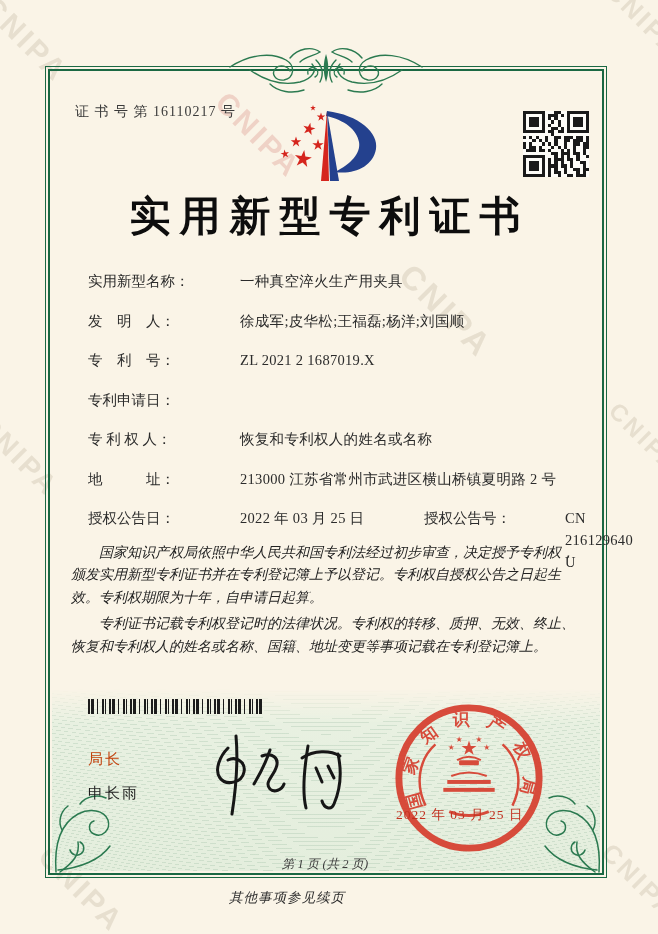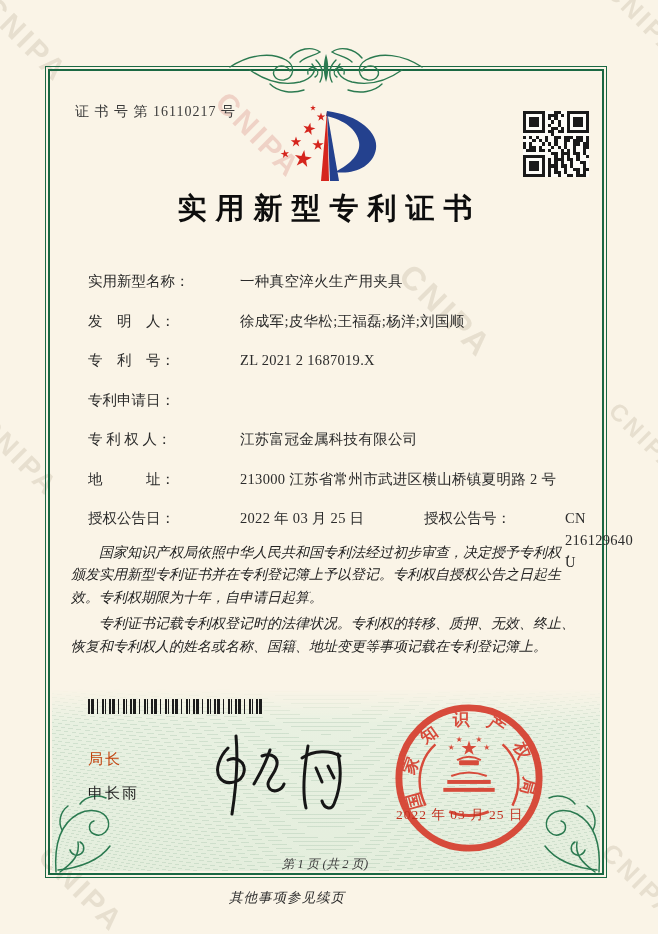--- a/index.html
+++ b/index.html
@@ -54,7 +54,7 @@
   .title{
     position:absolute;left:45px;top:189px;width:560px;z-index:2;
     margin:0;text-align:center;
-    font-size:29px;font-weight:700;color:#0d0d0d;
+    font-size:41px;font-weight:700;color:#0d0d0d;
     letter-spacing:9px;text-indent:9px;
   }
 

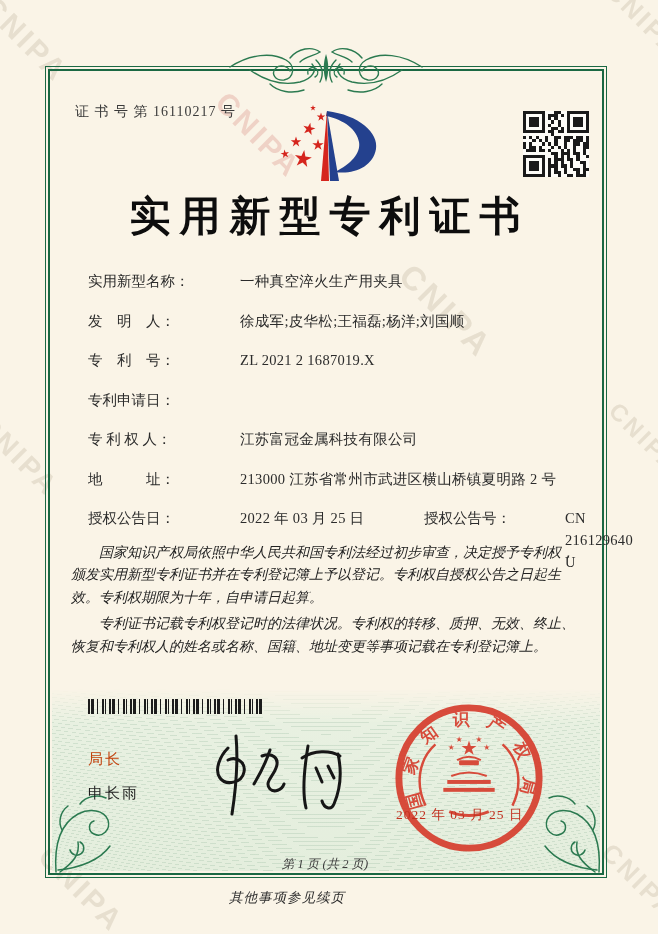--- a/index.html
+++ b/index.html
@@ -332,7 +332,7 @@
     </div>
     <div class="row">
       <span class="lbl">专 利 权 人：</span>
-      <span class="val">江苏富冠金属科技有限公司</span>
+      <span class="val">恢复和专利权人的姓名或名称</span>
     </div>
     <div class="row">
       <span class="lbl">地　　　址：</span>

